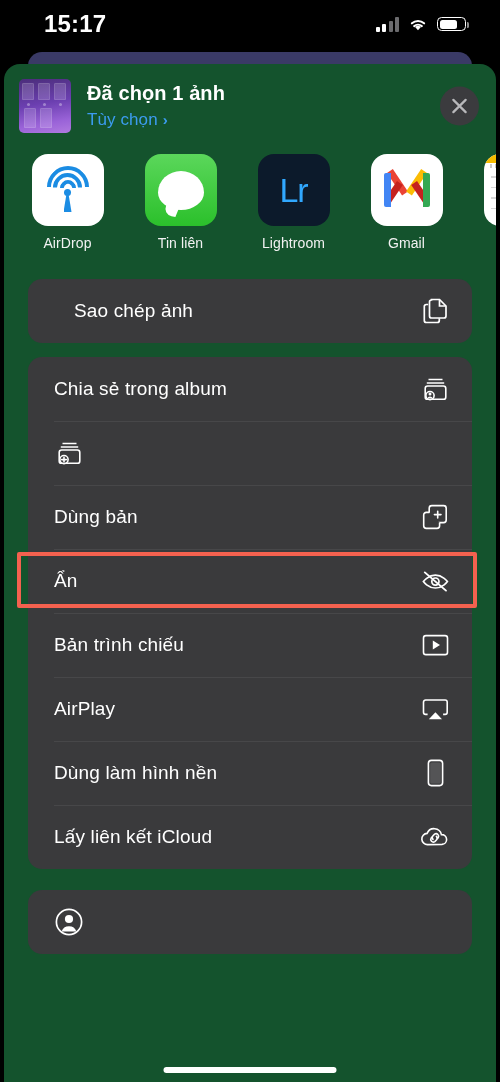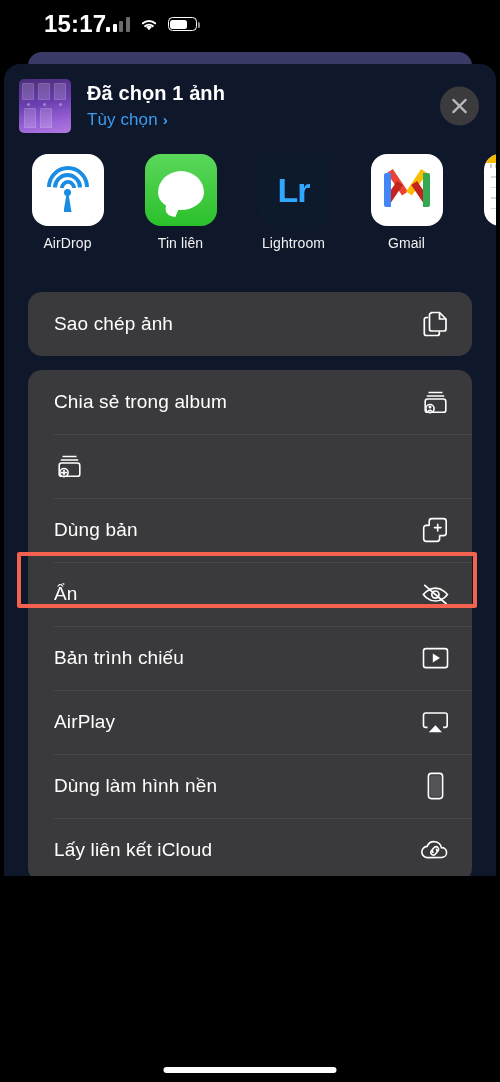--- a/index.html
+++ b/index.html
@@ -19,7 +19,7 @@
   
   #statusbar {
     position:absolute; top:0; left:0; width:500px; height:48px;
-    display:flex; align-items:center; 
+    display:flex; align-items:center; justify-content:space-between;
     padding:0 34px 0 44px;
     z-index:40;
   }

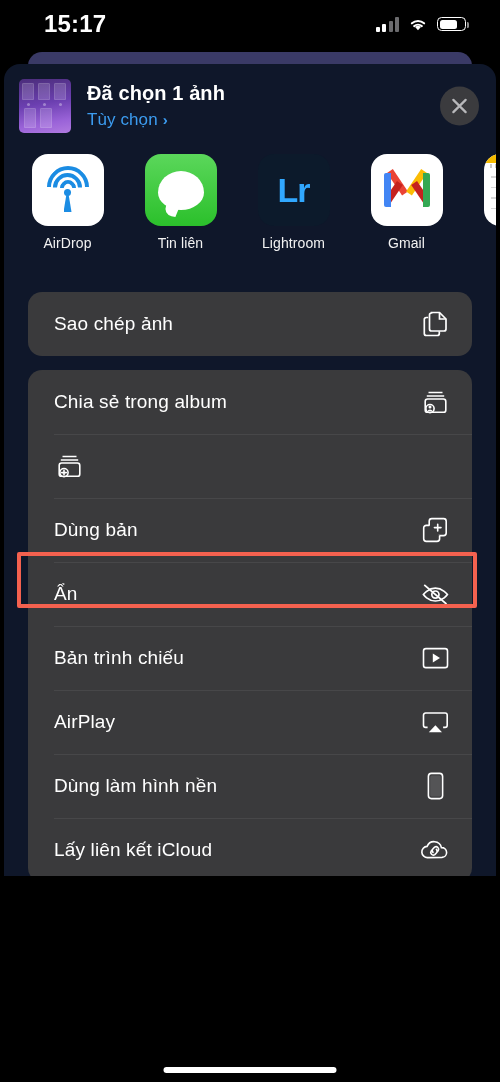--- a/index.html
+++ b/index.html
@@ -63,8 +63,8 @@
   
   #sheet {
     position:absolute; left:4px; top:64px;
-    width:492px; height:812px;
-    background:#0f172a;
+    width:492px; height:1018px;
+    background:#14532d;
     border-radius:16px 16px 0 0;
     z-index:10;
     overflow:hidden;

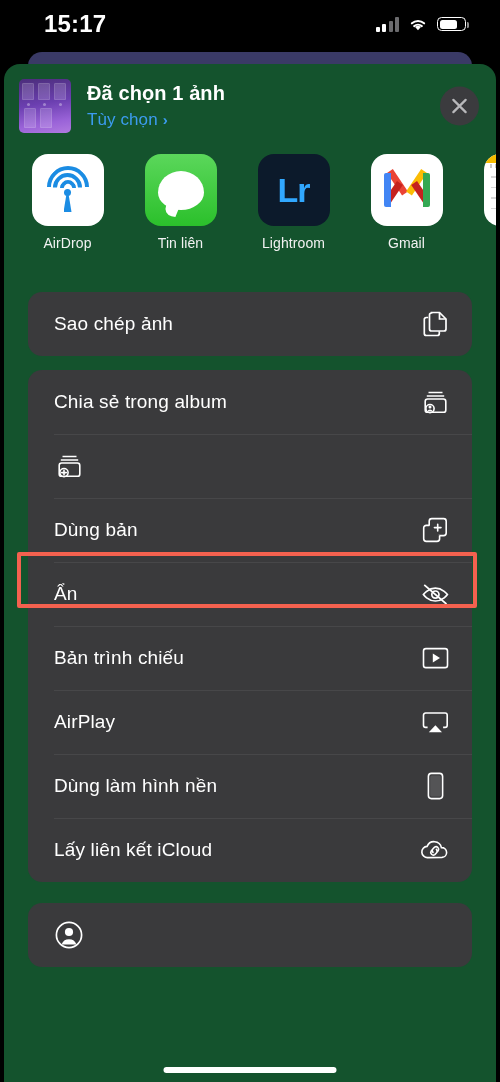--- a/index.html
+++ b/index.html
@@ -154,7 +154,7 @@
 
   
   .lr-ico{ background:#0c1a2b; }
-  .lr-txt{ color:#31a8ff; font-size:34px; font-weight:700; letter-spacing:-1px; font-family:"Liberation Sans",sans-serif; }
+  .lr-txt{ color:#31a8ff; font-size:34px; font-weight:400; letter-spacing:-1px; font-family:"Liberation Sans",sans-serif; }
 
   
   .gm-ico{ background:#fff; }

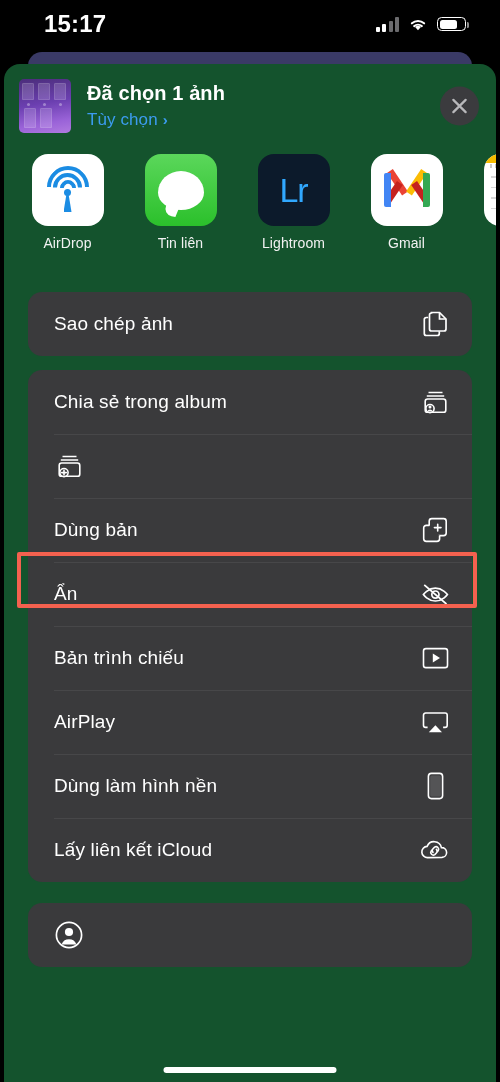--- a/index.html
+++ b/index.html
@@ -182,7 +182,7 @@
     border-radius:14px;
     overflow:hidden;
   }
-  #card-1 { margin-top:29px; }
+  #card-1 { margin-top:16px;padding-left:20px; }
   #card-2 { margin-top:14px; }
   #card-3 { margin-top:21px; }
 

